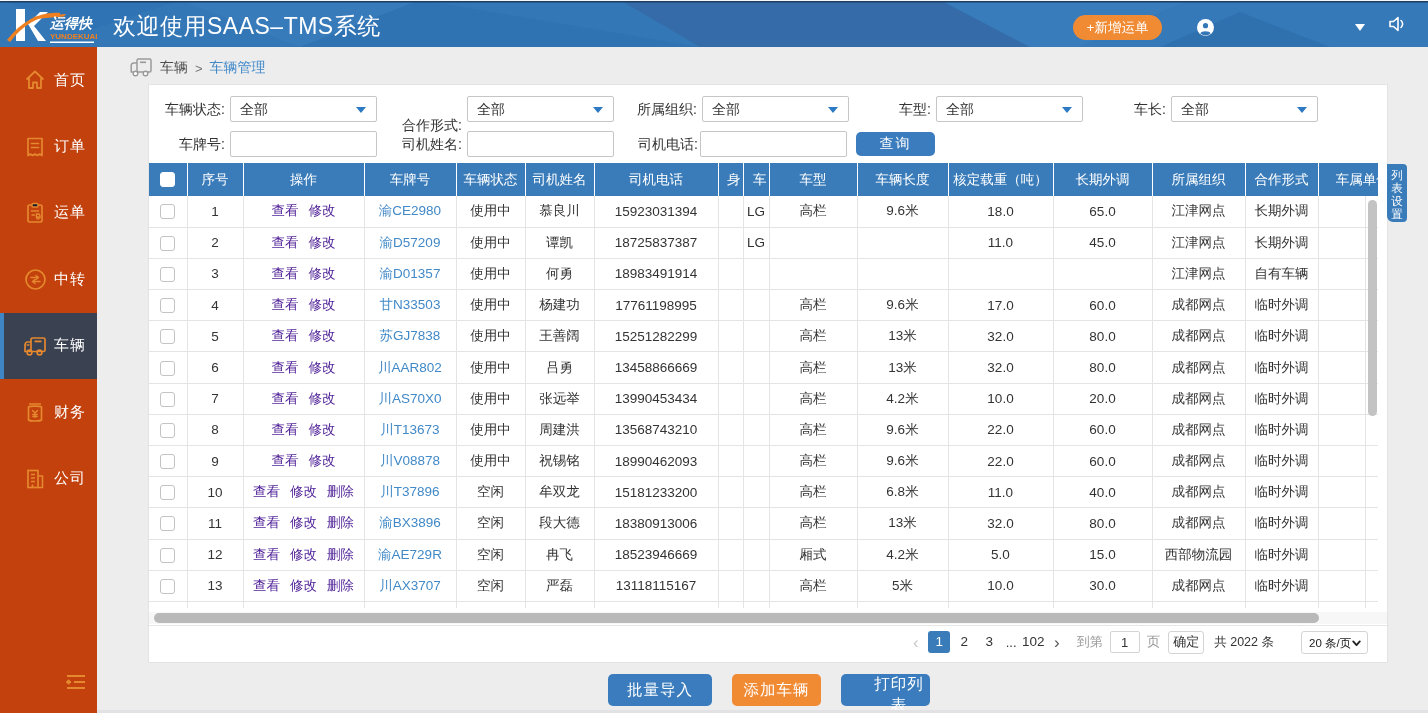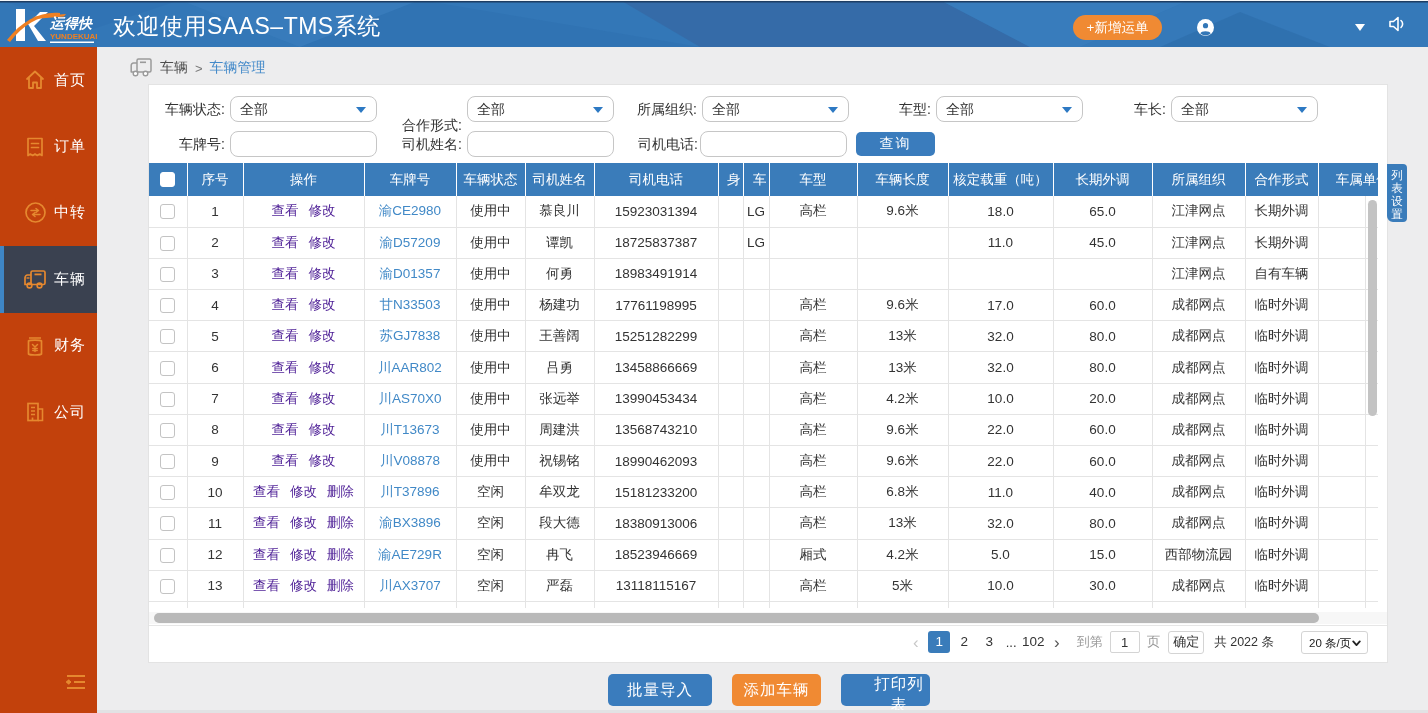--- a/index.html
+++ b/index.html
@@ -41,7 +41,7 @@
   
   .filters { position:relative; height:79px; }
   .f-label { position:absolute; font-size:14px; color:#333; white-space:nowrap; transform:translateX(-100%); }
-  .f-select, .f-input { position:absolute; height:26px; width:147px; border:1px solid #c6c6c6; border-radius:8px; background:#fff; }
+  .f-select, .f-input { position:absolute; height:26px; width:147px; border:1px solid #c6c6c6; border-radius:2px; background:#fff; }
   .f-select { cursor:pointer; }
   .f-select .f-value { position:absolute; left:9px; top:4px; font-size:14px; color:#333; }
   .f-select .sel-caret { position:absolute; right:10px; top:10px; width:0; height:0; border-left:5.5px solid transparent; border-right:5.5px solid transparent; border-top:6.5px solid #2d79c3; }

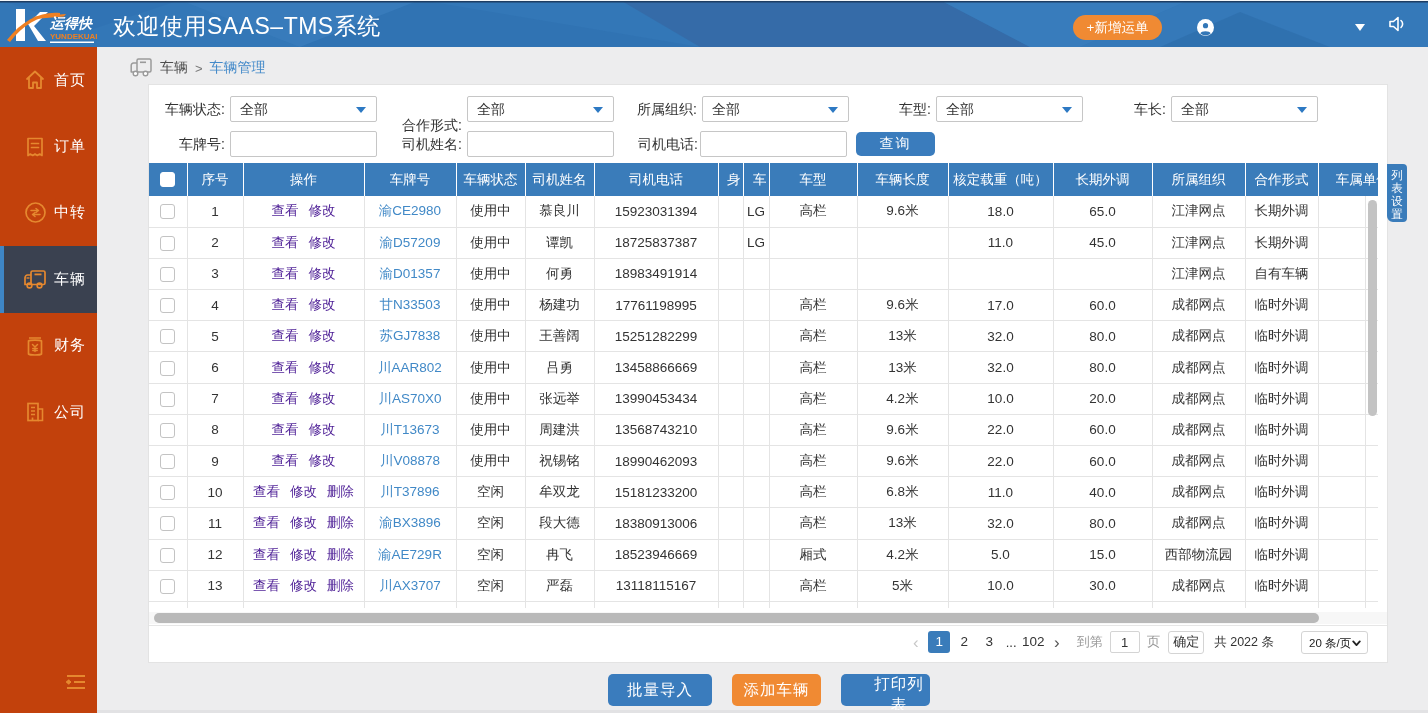--- a/index.html
+++ b/index.html
@@ -165,6 +165,18 @@
     <span class="side-label">订单</span>
   </div>
 
+  <div class="side-item">
+    <span class="side-icon">
+      <svg width="24" height="24" viewBox="0 0 24 24">
+          <rect x="5" y="4" width="14" height="17" rx="1.5" fill="none" stroke="#e5882f" stroke-width="1.7"></rect>
+          <rect x="9" y="2.5" width="6" height="3.5" rx="1" fill="#141b2a" stroke="#e5882f" stroke-width="1.5"></rect>
+          <line x1="8.5" y1="10" x2="15.5" y2="10" stroke="#e5882f" stroke-width="1.6" stroke-linecap="round"></line>
+          <path d="M8.5 14 L12 14 M13.5 13 L16 13 L17 15 L17 16.5 L13.5 16.5 Z" fill="none" stroke="#e5882f" stroke-width="1.4"></path>
+          <circle cx="15" cy="17" r="1.2" fill="none" stroke="#e5882f" stroke-width="1.2"></circle>
+        </svg>
+    </span>
+    <span class="side-label">运单</span>
+  </div>
 
   <div class="side-item">
     <span class="side-icon">

